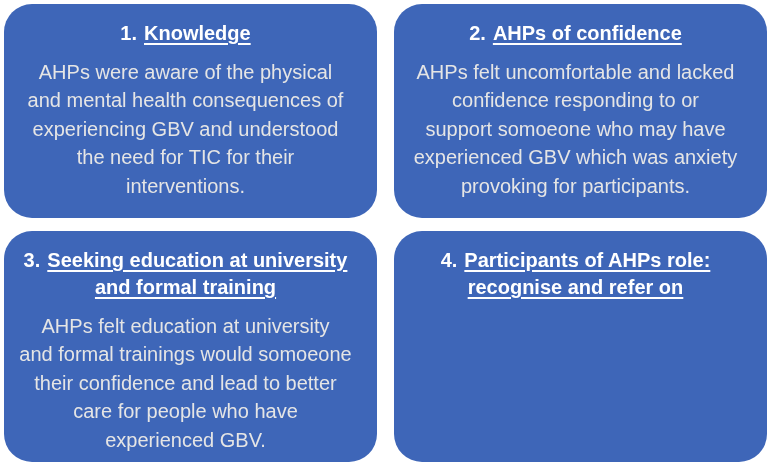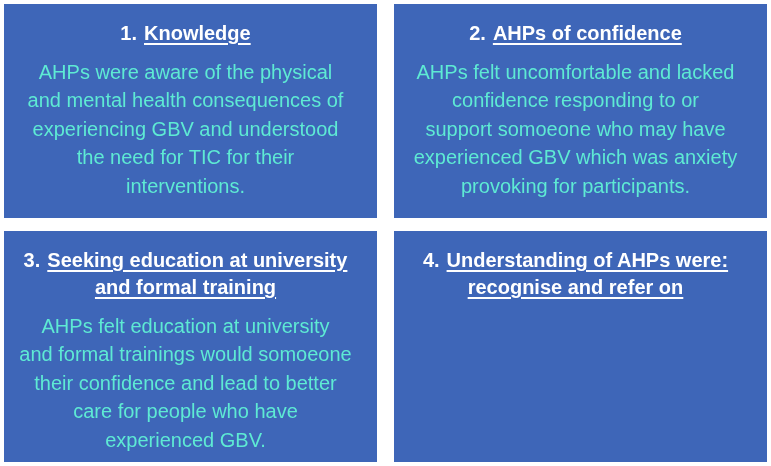--- a/index.html
+++ b/index.html
@@ -31,6 +31,7 @@
     align-items:center;
     padding:16px 18px 8px 8px;
     text-align:center;
+    border-radius:28px;
   }
   .box-title{
     font-size:20px;

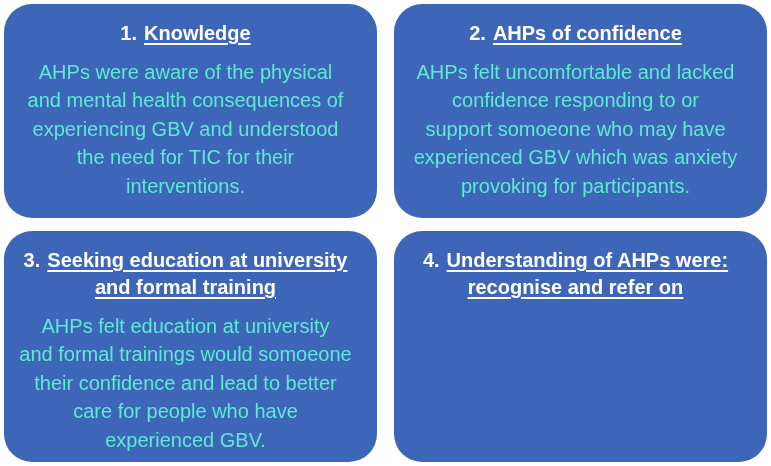--- a/index.html
+++ b/index.html
@@ -54,7 +54,7 @@
     font-weight:normal;
     line-height:1.42;
     white-space:pre-line;
-    color:#5eead4;
+    color:#e5e5e5;
   }
 </style>
 </head>

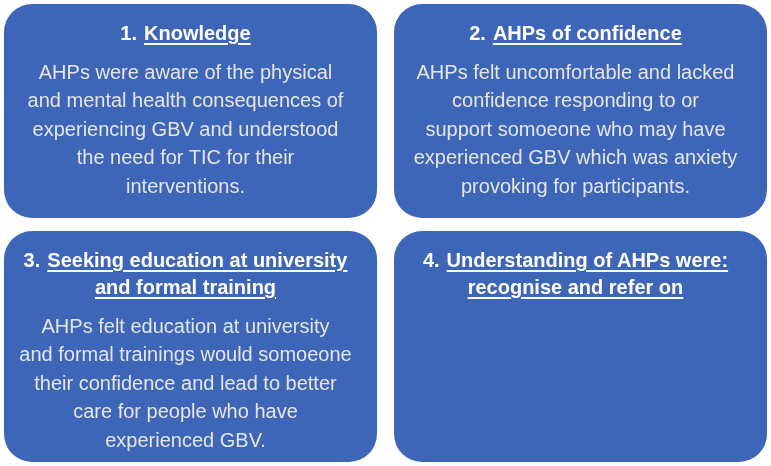--- a/index.html
+++ b/index.html
@@ -91,7 +91,7 @@
   </section>
 
   <section class="box">
-    <h2 class="box-title"><span class="num">4.</span><span class="title-text">Understanding of AHPs were:
+    <h2 class="box-title"><span class="num">4.</span><span class="title-text">Participants of AHPs role:
 recognise and refer on</span></h2>
   </section>
 

